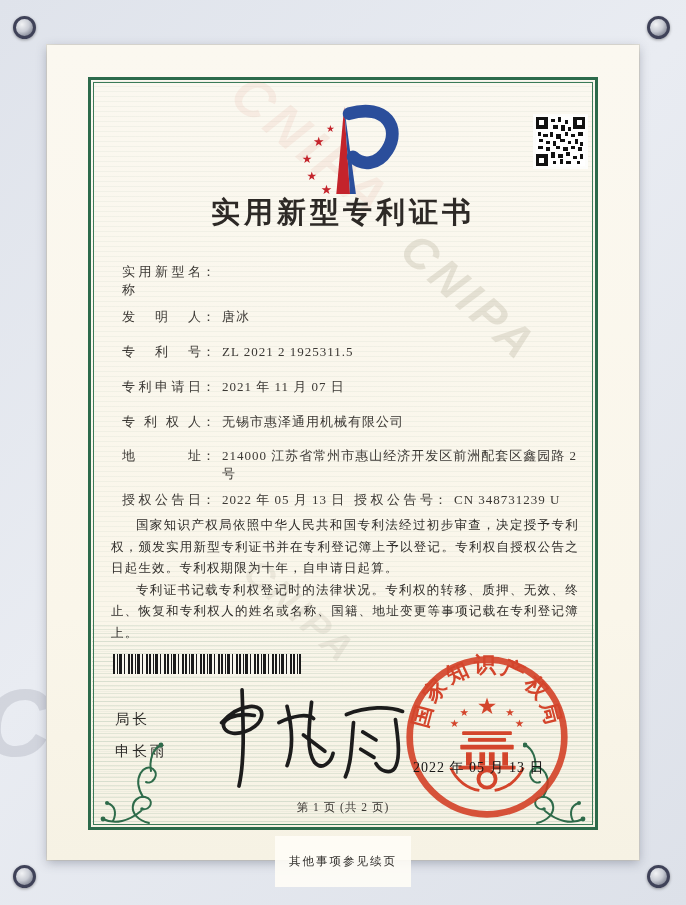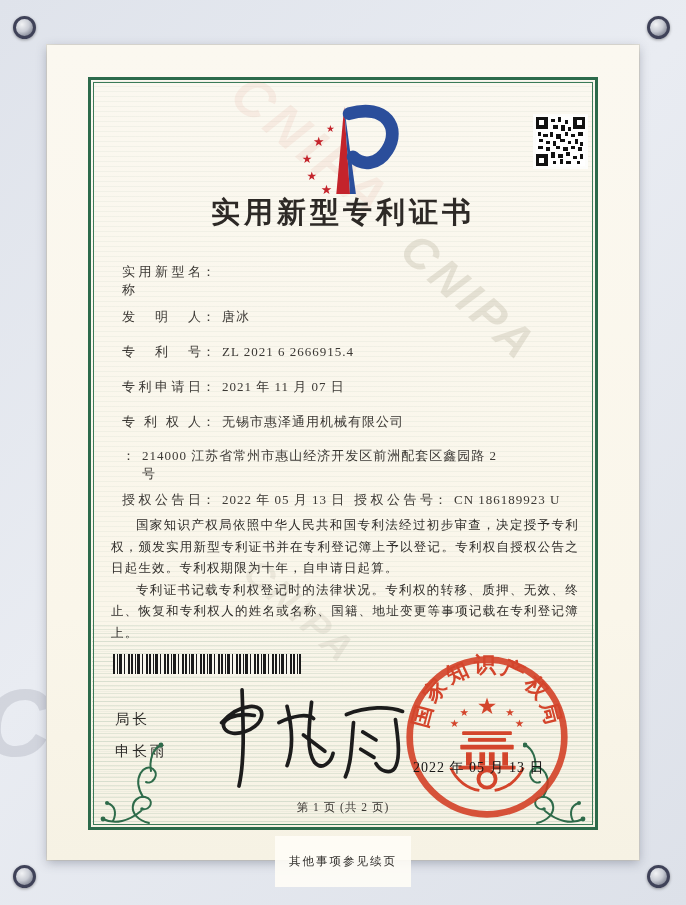--- a/index.html
+++ b/index.html
@@ -194,7 +194,7 @@
   <div class="row r3">
     <span class="lbl">专利号</span>
       <span class="colon">：</span>
-    <span class="val">ZL 2021 6 2666915.4</span>
+    <span class="val">ZL 2021 2 1925311.5</span>
   </div>
   <div class="row r4">
     <span class="lbl">专利申请日</span>

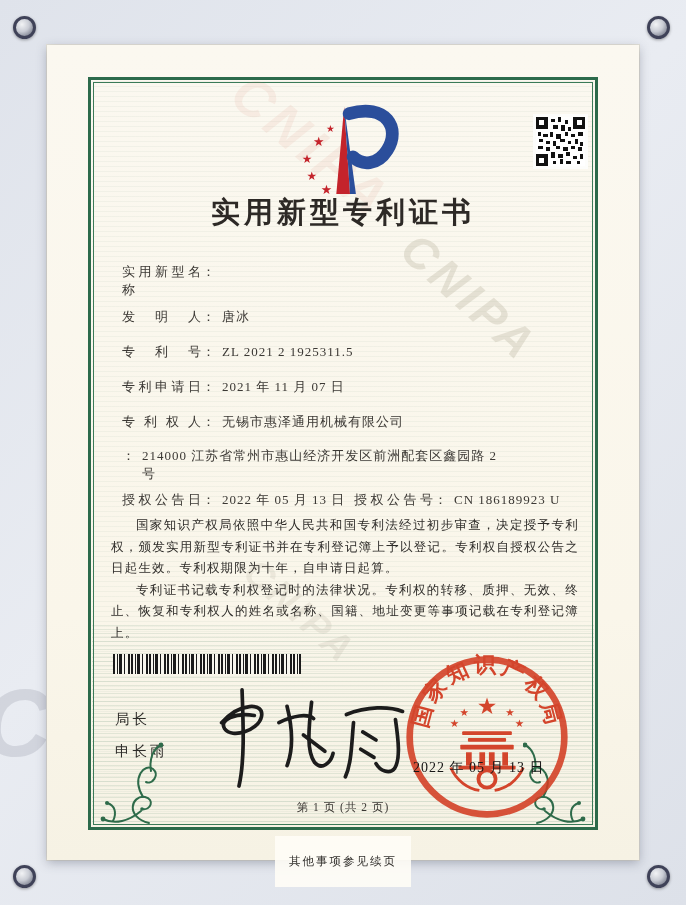--- a/index.html
+++ b/index.html
@@ -207,6 +207,7 @@
     <span class="val">无锡市惠泽通用机械有限公司</span>
   </div>
   <div class="row r6">
+    <span class="lbl">地址</span>
       <span class="colon">：</span>
     <span class="val">214000 江苏省常州市惠山经济开发区前洲配套区鑫园路 2 号</span>
   </div>

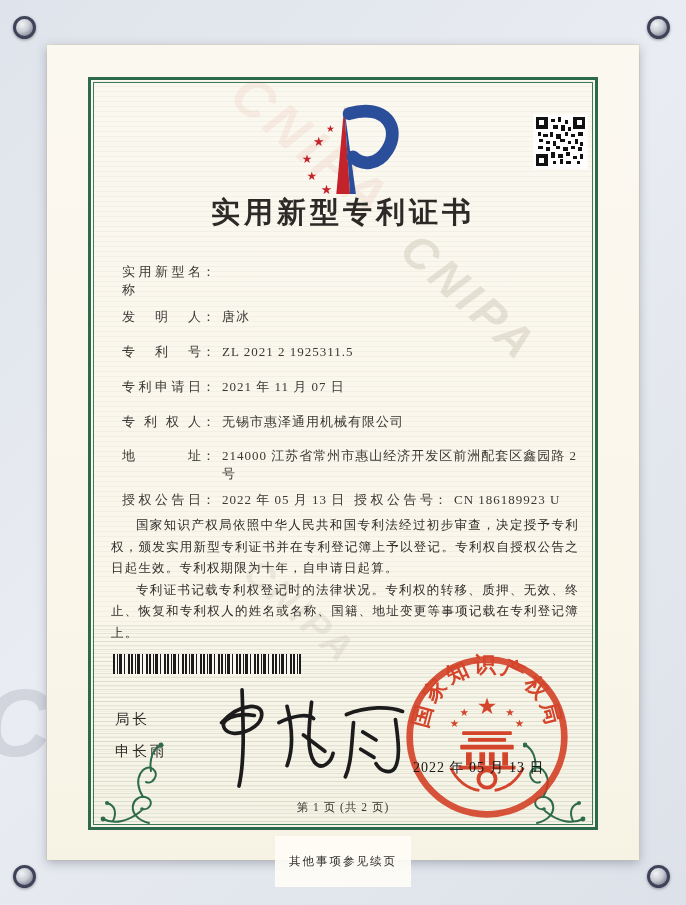--- a/index.html
+++ b/index.html
@@ -218,7 +218,7 @@
     <span class="pair2">
       <span class="lbl">授权公告号</span>
         <span class="colon">：</span>
-      <span class="val">CN 186189923 U</span>
+      <span class="val">CN 348731239 U</span>
     </span>
   </div>
 

